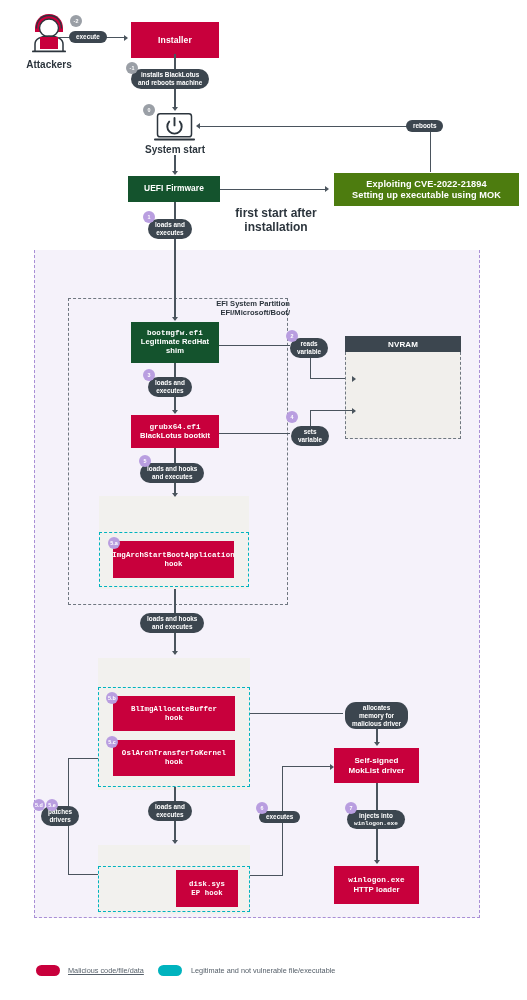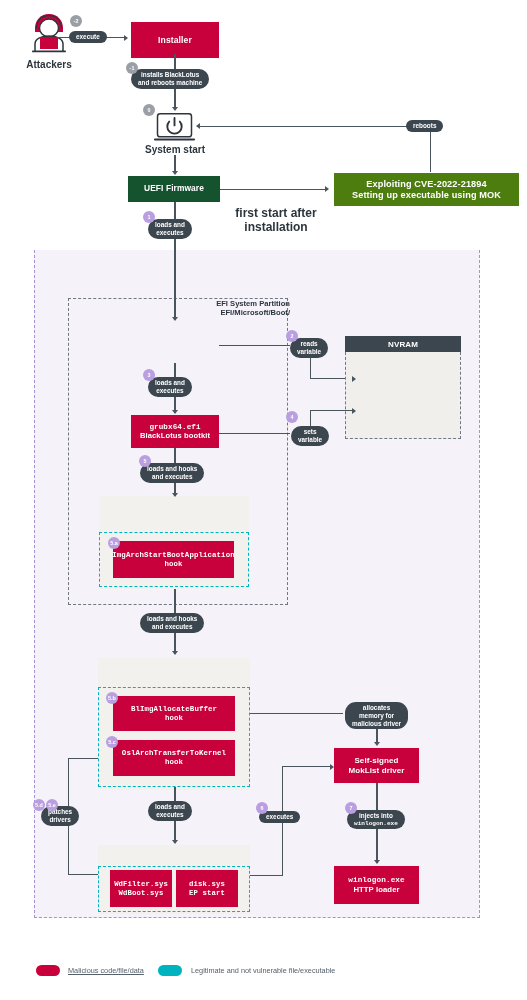--- a/index.html
+++ b/index.html
@@ -275,6 +275,11 @@
     <span>executes</span>
   </div>
 
+  <div class="box teal" style="left:131px;top:322px;width:88px;height:41px;font-size:7.6px;font-weight:bold;">
+    <span class="mono">bootmgfw.efi</span>
+    <span>Legitimate RedHat</span>
+    <span>shim</span>
+  </div>
 
   <div class="ln lnh" style="left:219px;top:345px;width:71px;"></div>
   <div class="badge purple" style="left:286px;top:330px;">2</div>

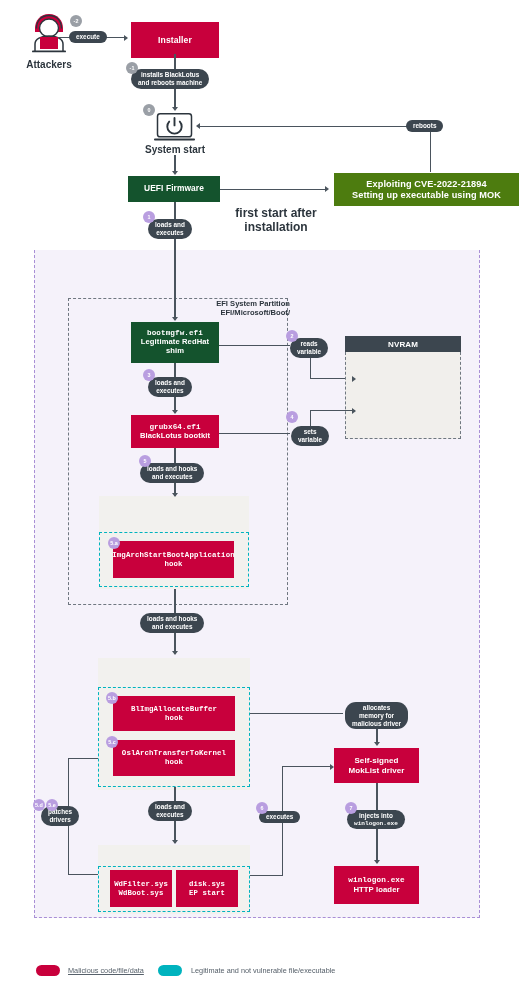--- a/index.html
+++ b/index.html
@@ -410,10 +410,6 @@
     <span class="mono">ntoskrnl.exe</span>
   </div>
   <div class="inner-dash" style="left:98px;top:866px;width:152px;height:46px;"></div>
-  <div class="box red" style="left:110px;top:870px;width:62px;height:37px;font-size:7.3px;font-weight:bold;z-index:3;">
-    <span class="mono">WdFilter.sys</span>
-    <span class="mono">WdBoot.sys</span>
-  </div>
   <div class="box red" style="left:176px;top:870px;width:62px;height:37px;font-size:7.3px;font-weight:bold;z-index:3;">
     <span class="mono">disk.sys</span>
     <span class="mono">EP start</span>

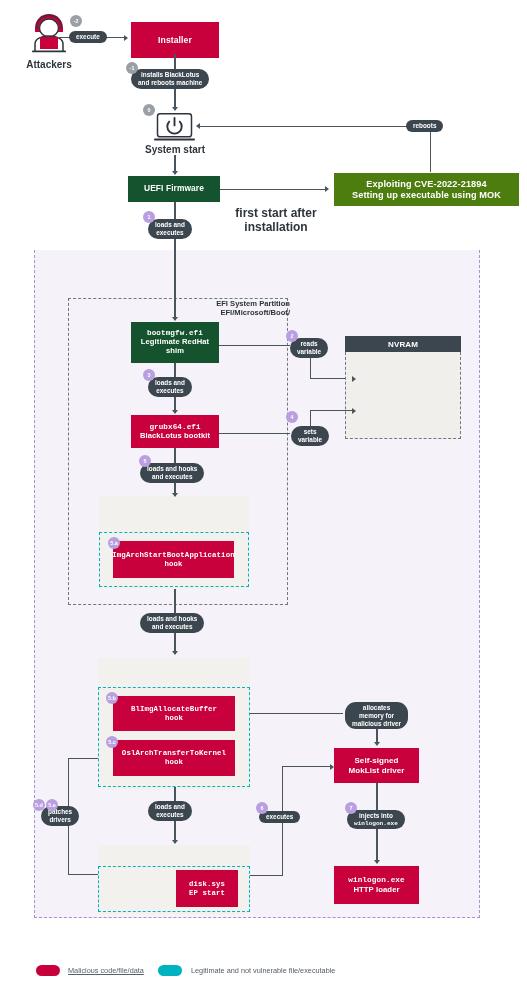--- a/index.html
+++ b/index.html
@@ -412,7 +412,7 @@
   <div class="inner-dash" style="left:98px;top:866px;width:152px;height:46px;"></div>
   <div class="box red" style="left:176px;top:870px;width:62px;height:37px;font-size:7.3px;font-weight:bold;z-index:3;">
     <span class="mono">disk.sys</span>
-    <span class="mono">EP start</span>
+    <span class="mono">EP hook</span>
   </div>
 
   <div class="ln lnh" style="left:238px;top:875px;width:45px;"></div>

